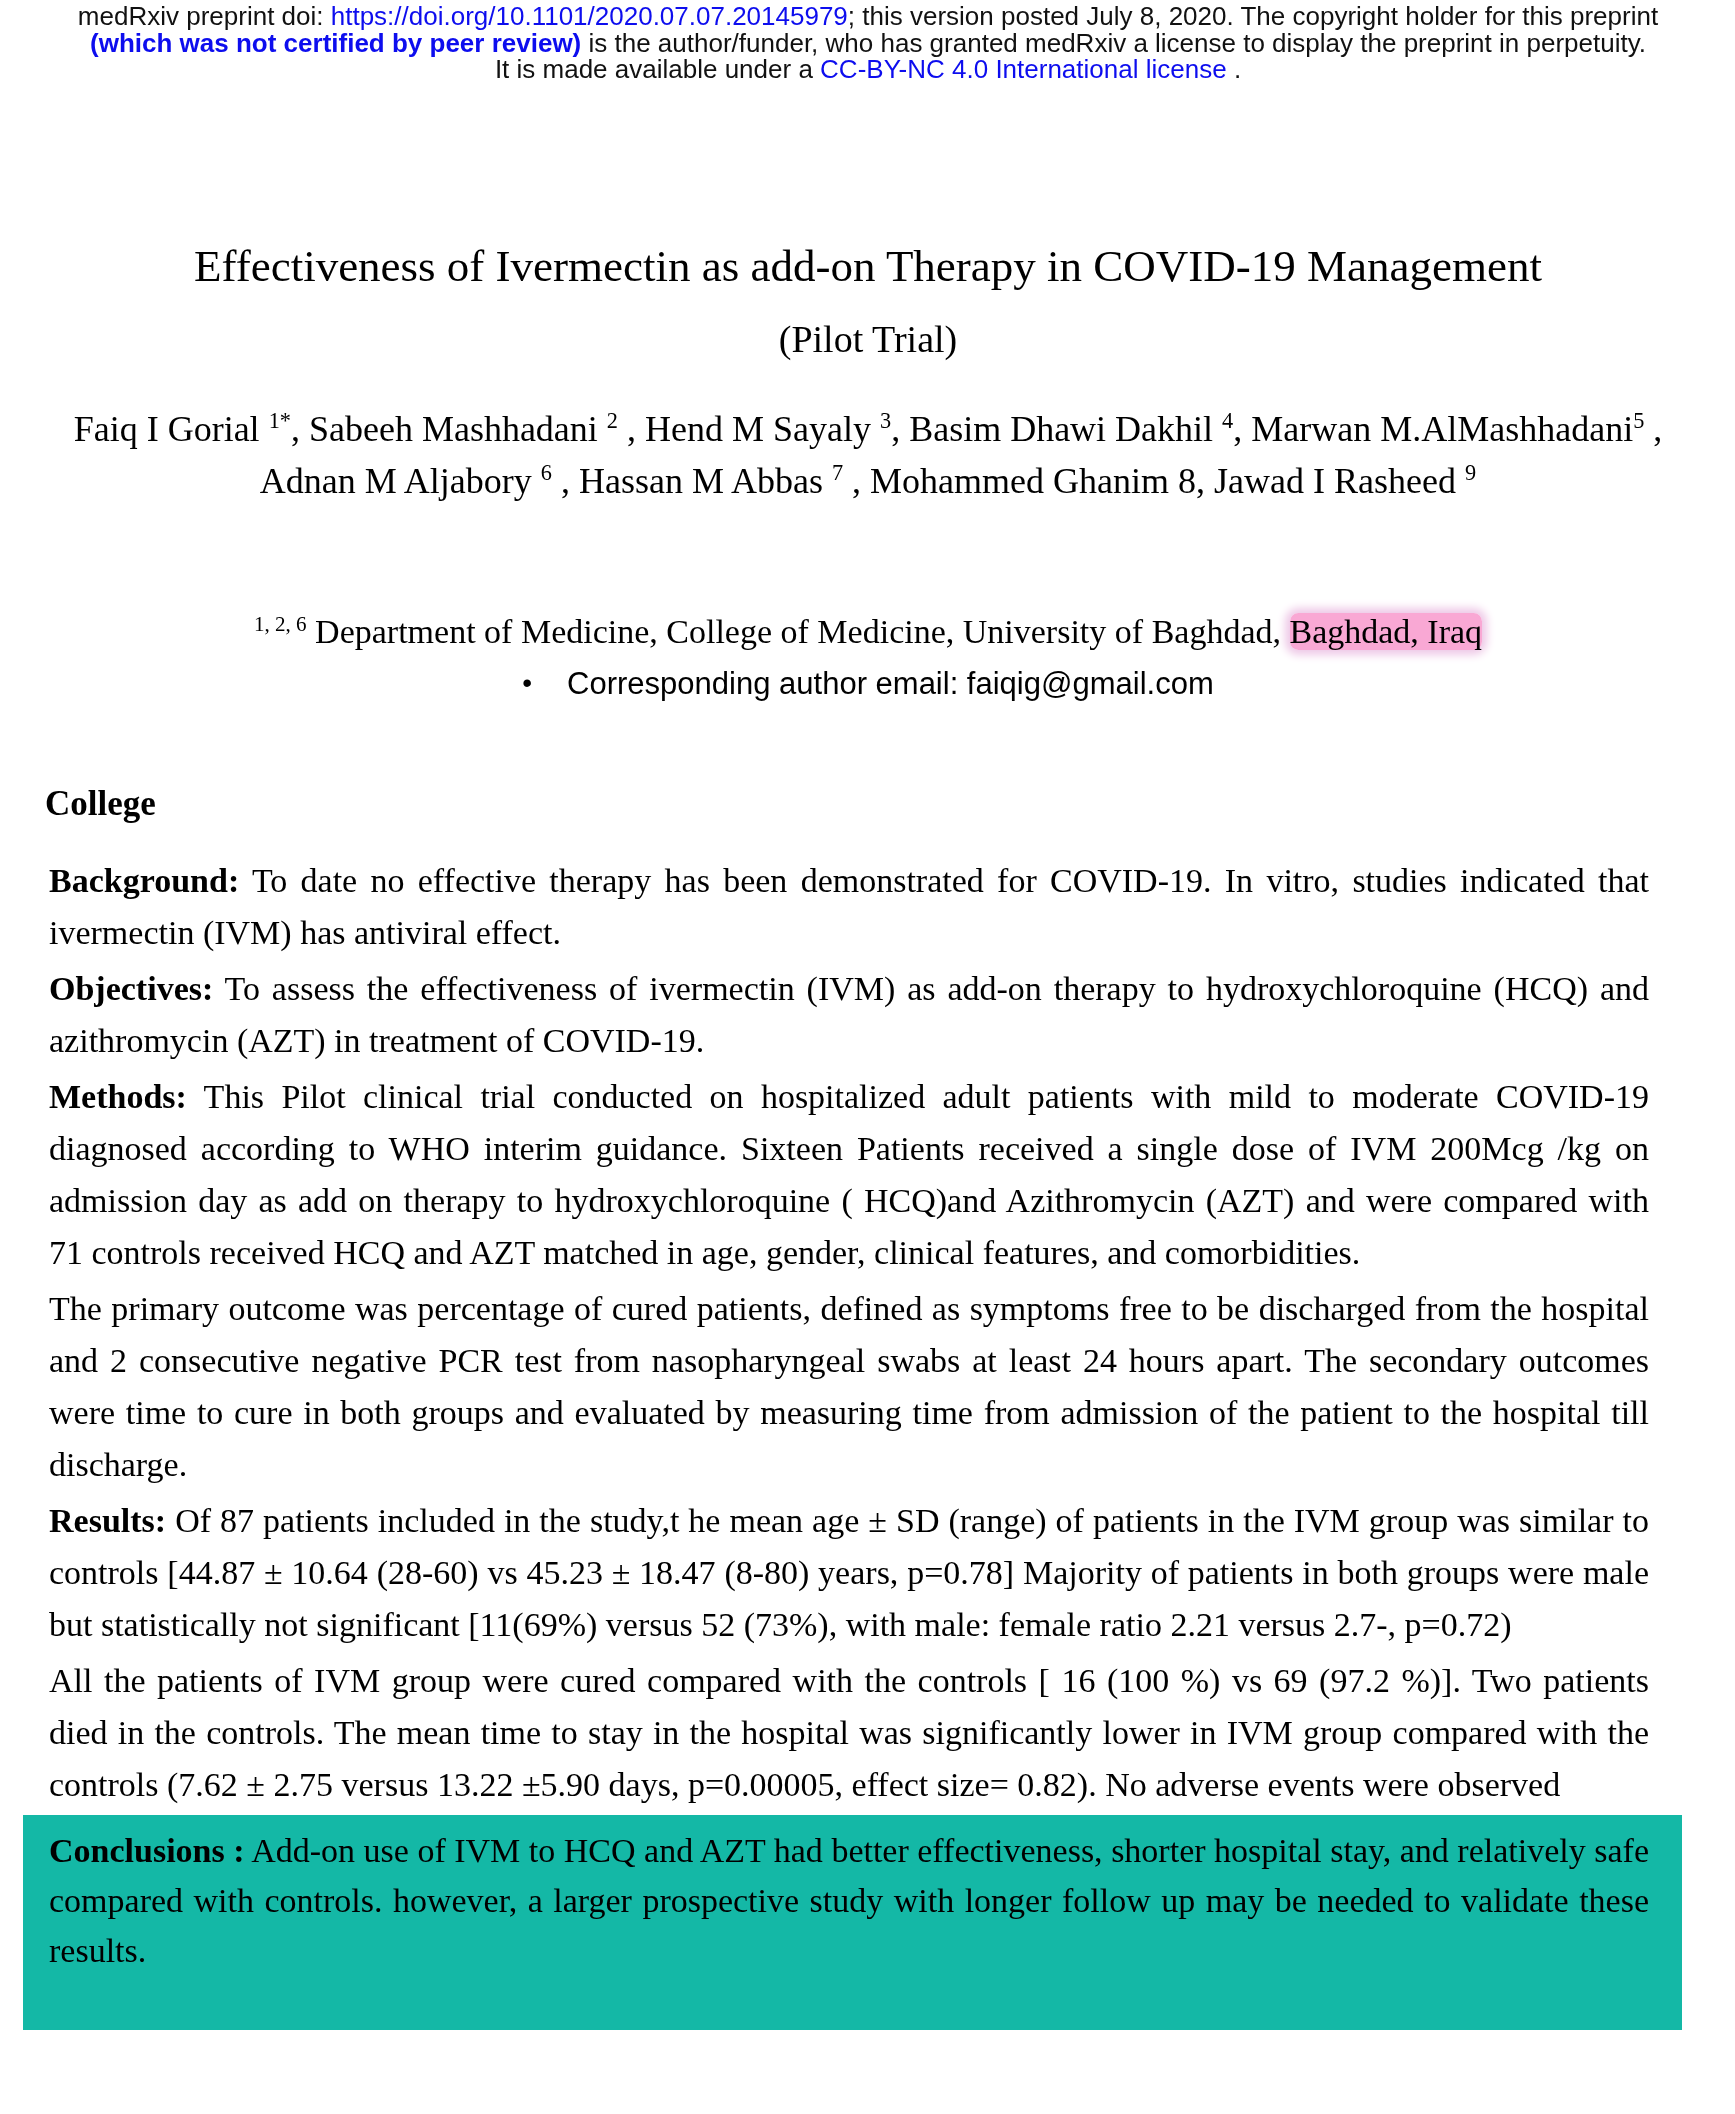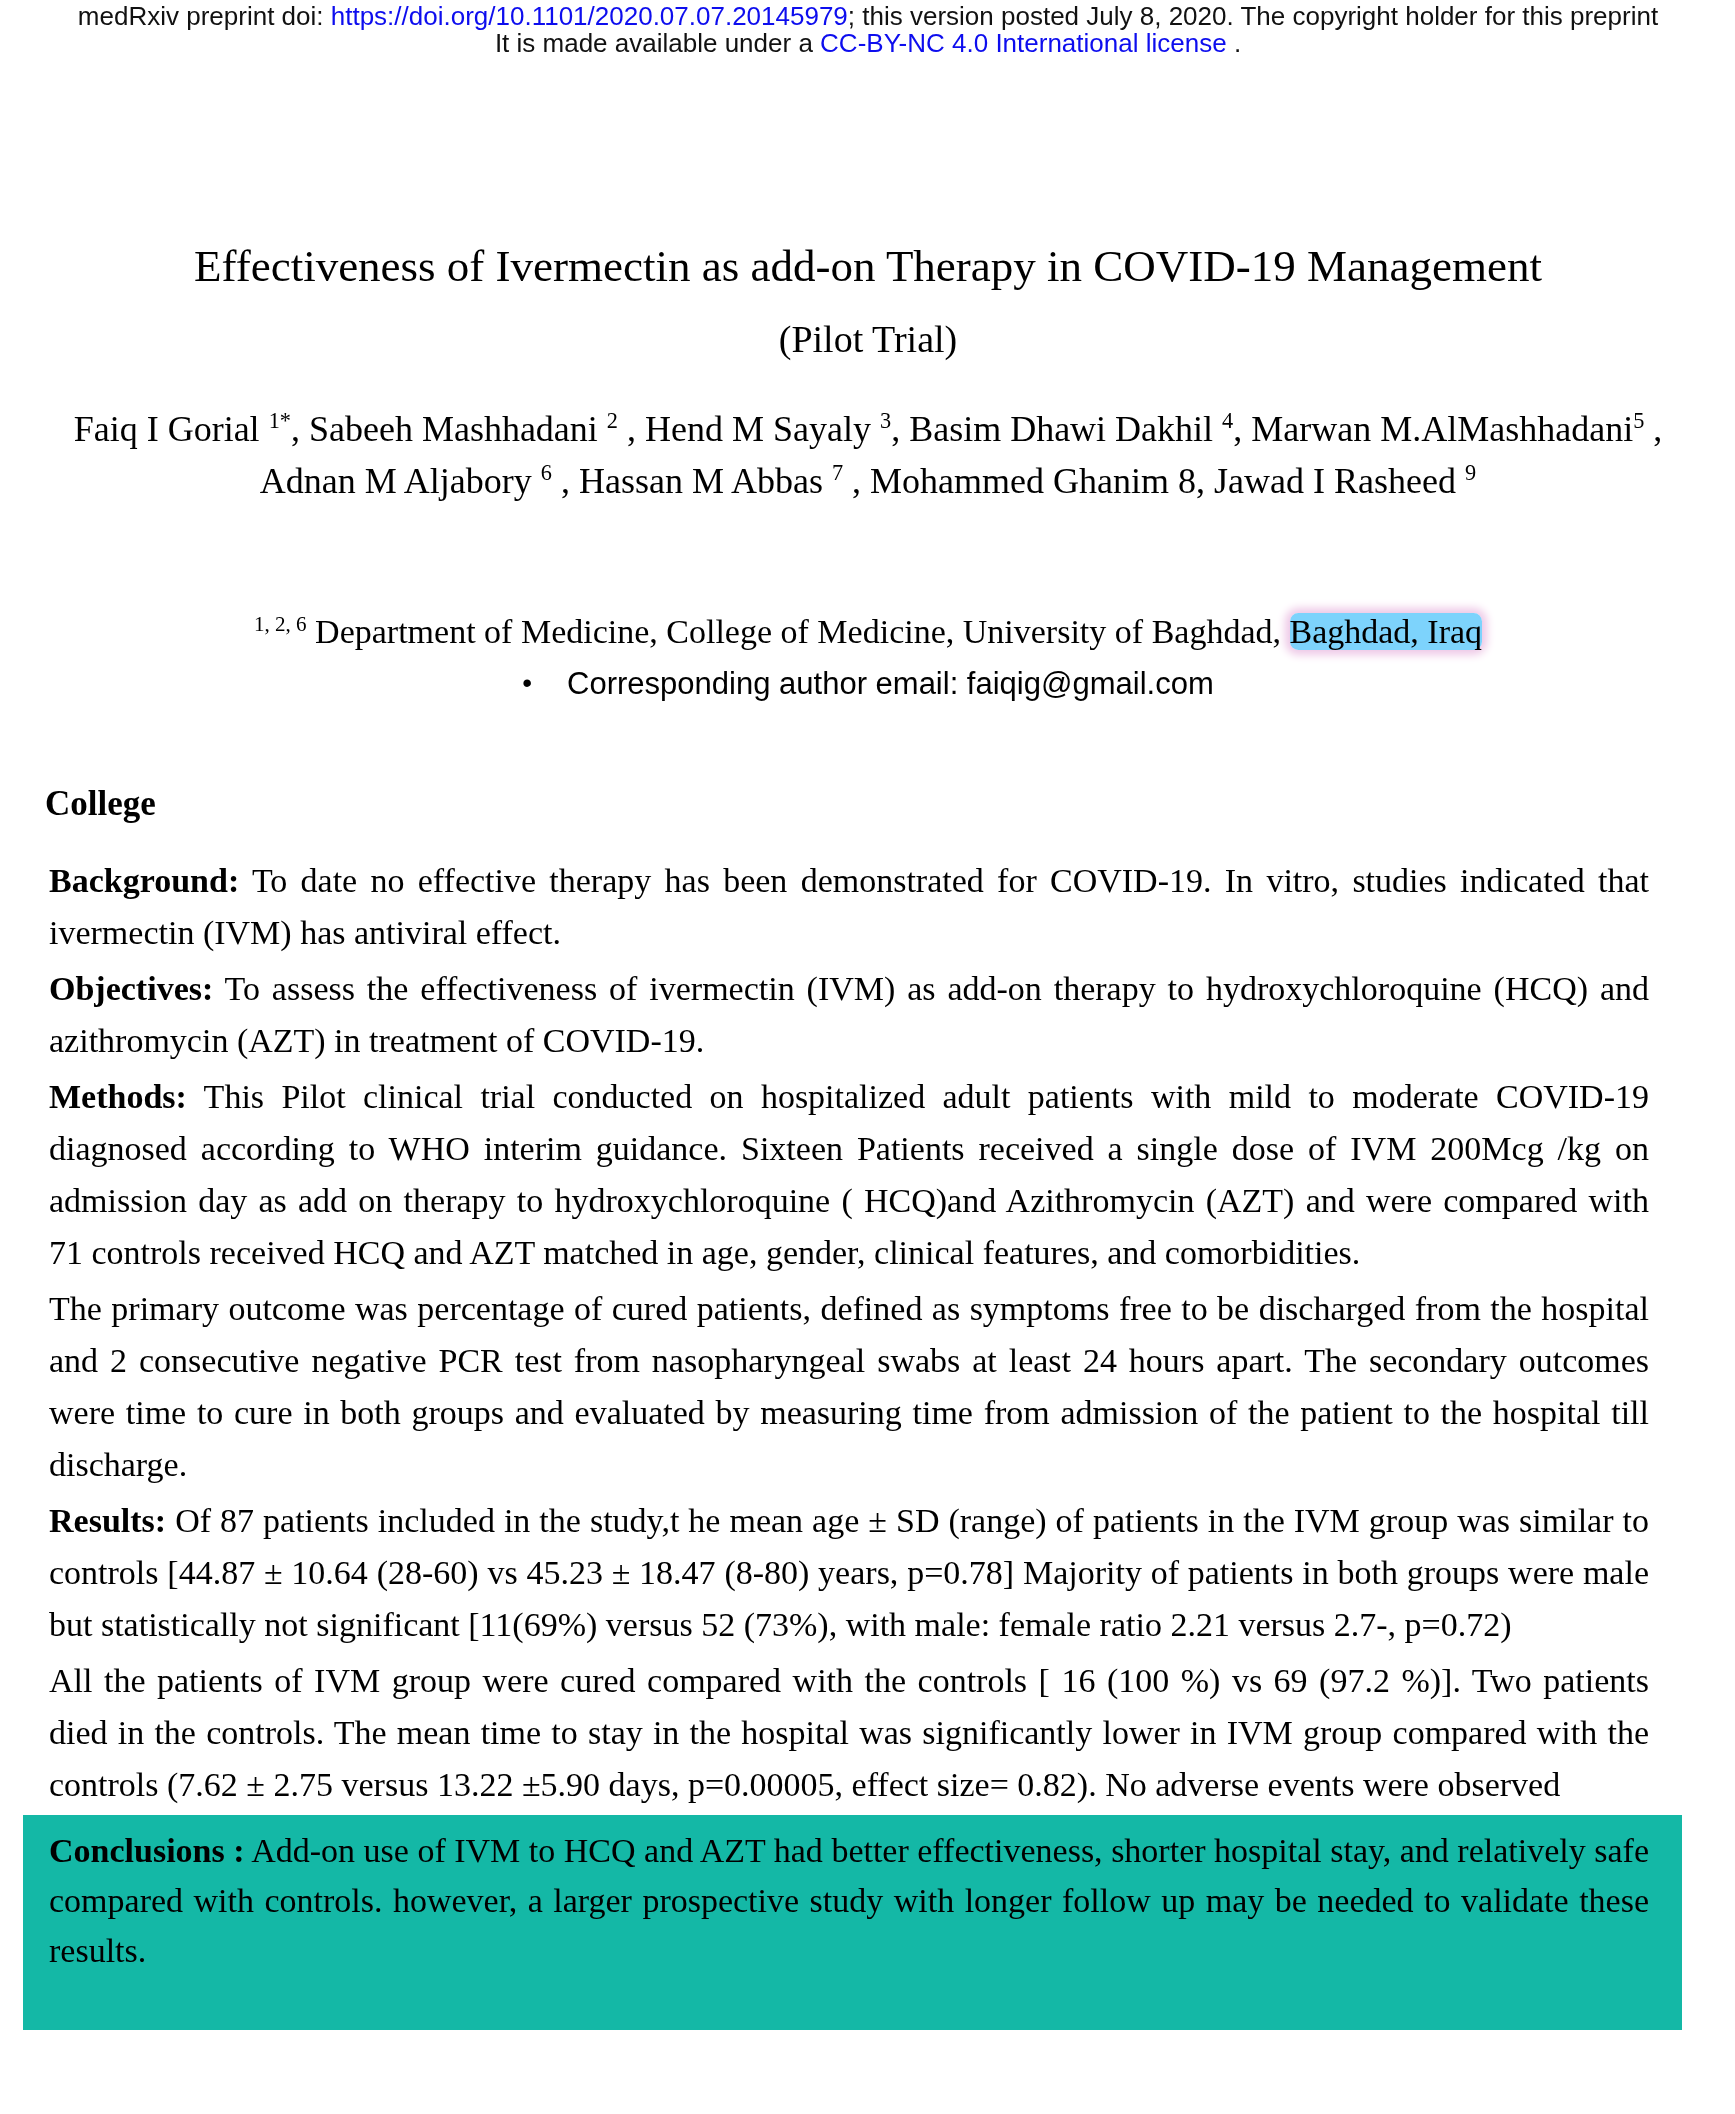--- a/index.html
+++ b/index.html
@@ -109,6 +109,7 @@
 
   <div class="mast">
     <div class="mast-line"><span>medRxiv preprint doi: </span><a class="link">https://doi.org/10.1101/2020.07.07.20145979</a><span>; this version posted July 8, 2020. The copyright holder for this preprint</span></div>
+    <div class="mast-line"><a class="link bold">(which was not certified by peer review)</a><span> is the author/funder, who has granted medRxiv a license to display the preprint in perpetuity.</span></div>
     <div class="mast-line"><span>It is made available under a </span><a class="link">CC-BY-NC 4.0 International license</a><span> .</span></div>
   </div>
 

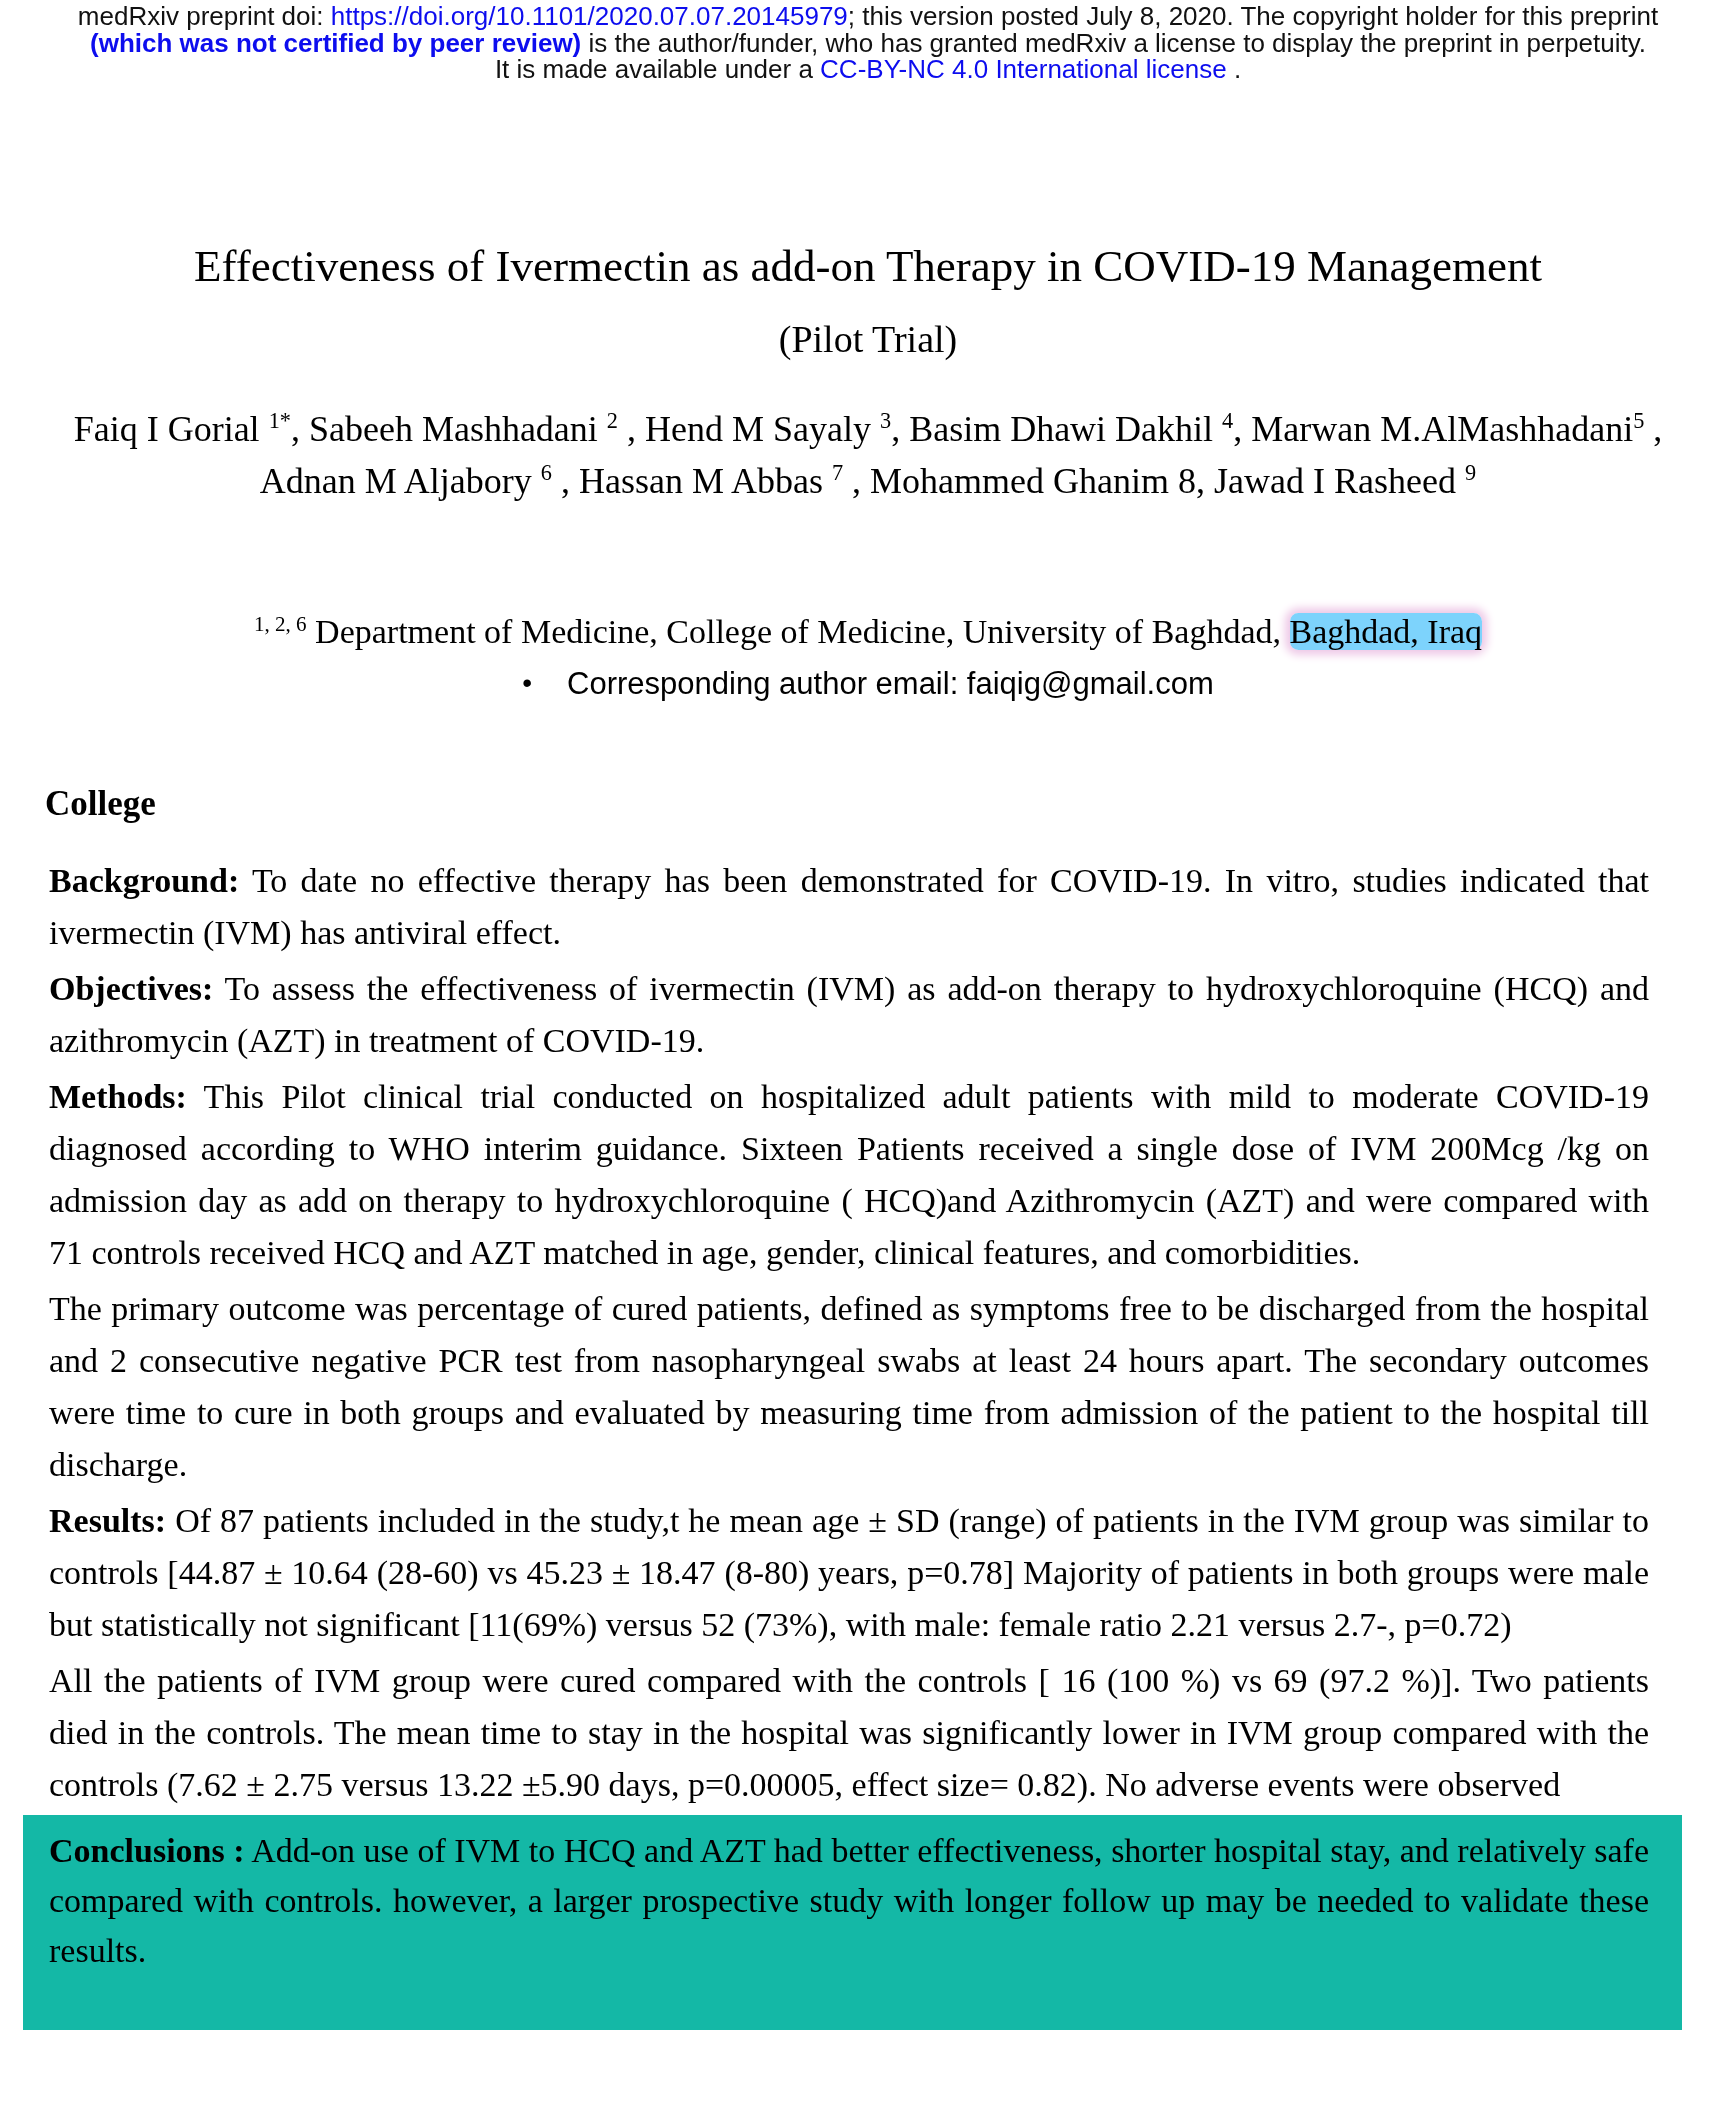--- a/index.html
+++ b/index.html
@@ -63,7 +63,7 @@
     line-height:50px;
   }
   .hl-soft{
-    background:#7dd3fc;
+    background:#f9a8d4;
     box-shadow:0 0 8.3px 5px #eec9e7;
     border-radius:8.3px;
   }

